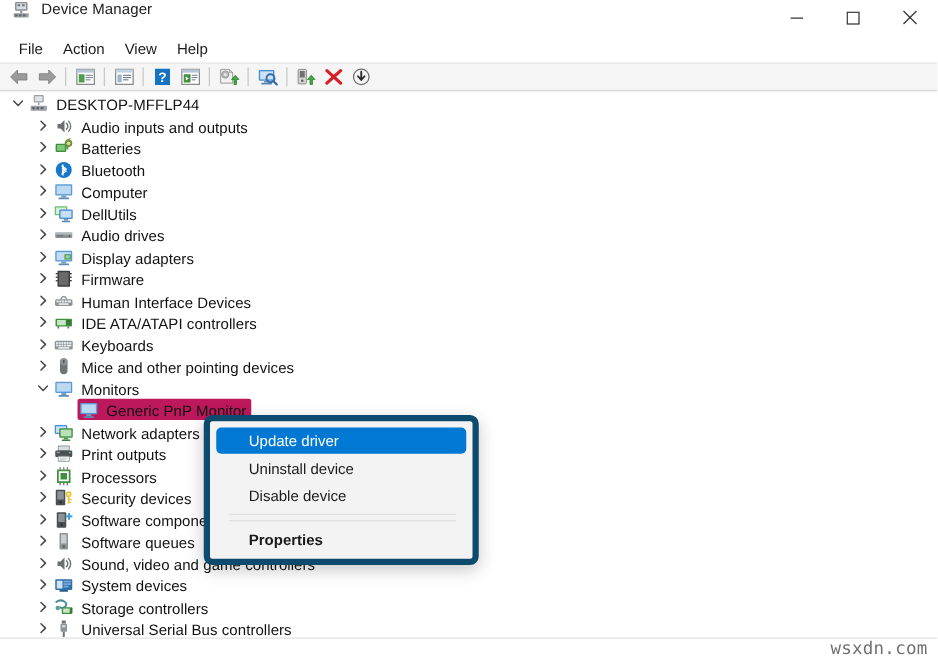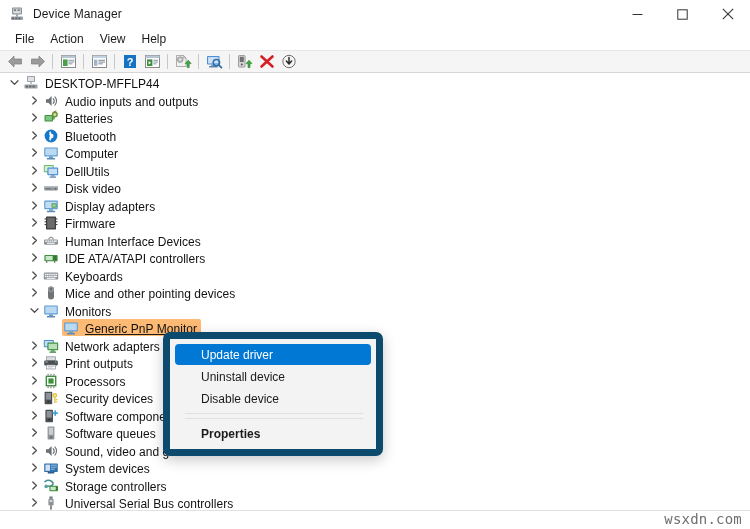--- a/index.html
+++ b/index.html
@@ -32,7 +32,7 @@
     height: 28px;
     background: #ffffff;
     display: flex;
-    align-items: center;
+    align-items: flex-start;
   }
   .title-icon {
     width: 16px;

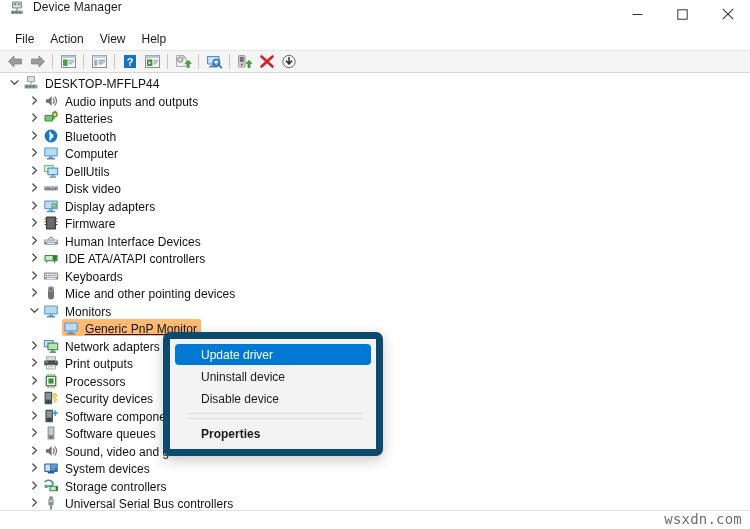--- a/index.html
+++ b/index.html
@@ -503,7 +503,7 @@
               <circle cx="12.6" cy="8.7" r="0.7" fill="#4f5458"></circle>
               <rect x="2.6" y="8.2" width="5" height="1" fill="#6f7478"></rect>
             </svg></div>
-          <div class="row-label">Disk video</div>
+          <div class="row-label">Audio drives</div>
         </div>
       </div>
       <div class="row">

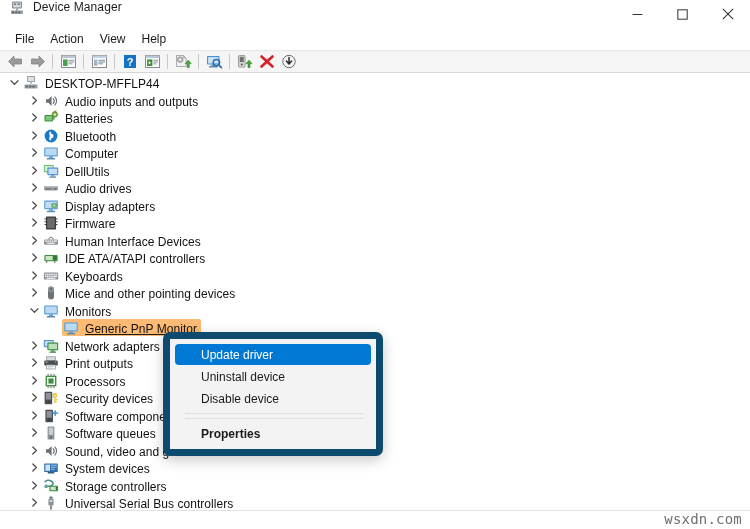--- a/index.html
+++ b/index.html
@@ -160,8 +160,7 @@
     border-radius: 2px;
   }
   .row.selected .row-hit {
-    background: #fdba74;
-    text-decoration: underline;
+    background: #be185d;
   }
 
   

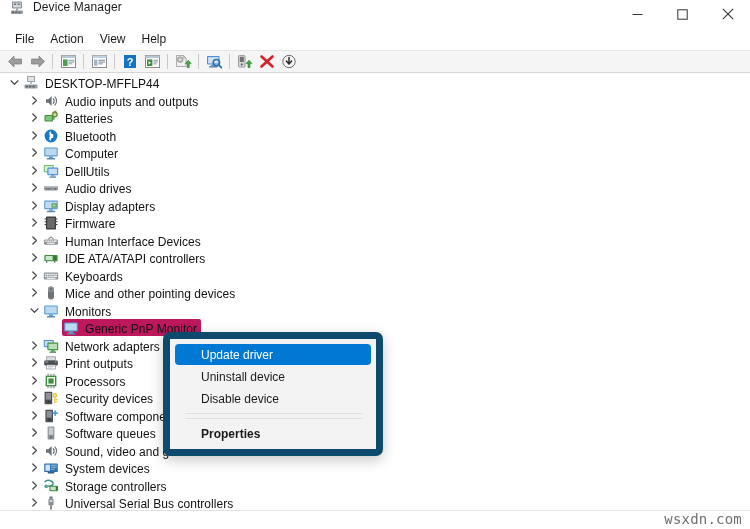--- a/index.html
+++ b/index.html
@@ -170,7 +170,7 @@
     top: 332px;
     width: 220px;
     background: #f3f3f3;
-    border: 7px solid #0c4a6e;
+    border: 5px solid #0c4a6e;
     border-radius: 7px;
     box-shadow: 0 4px 14px rgba(0,0,0,0.22);
     padding: 4px 3px;

